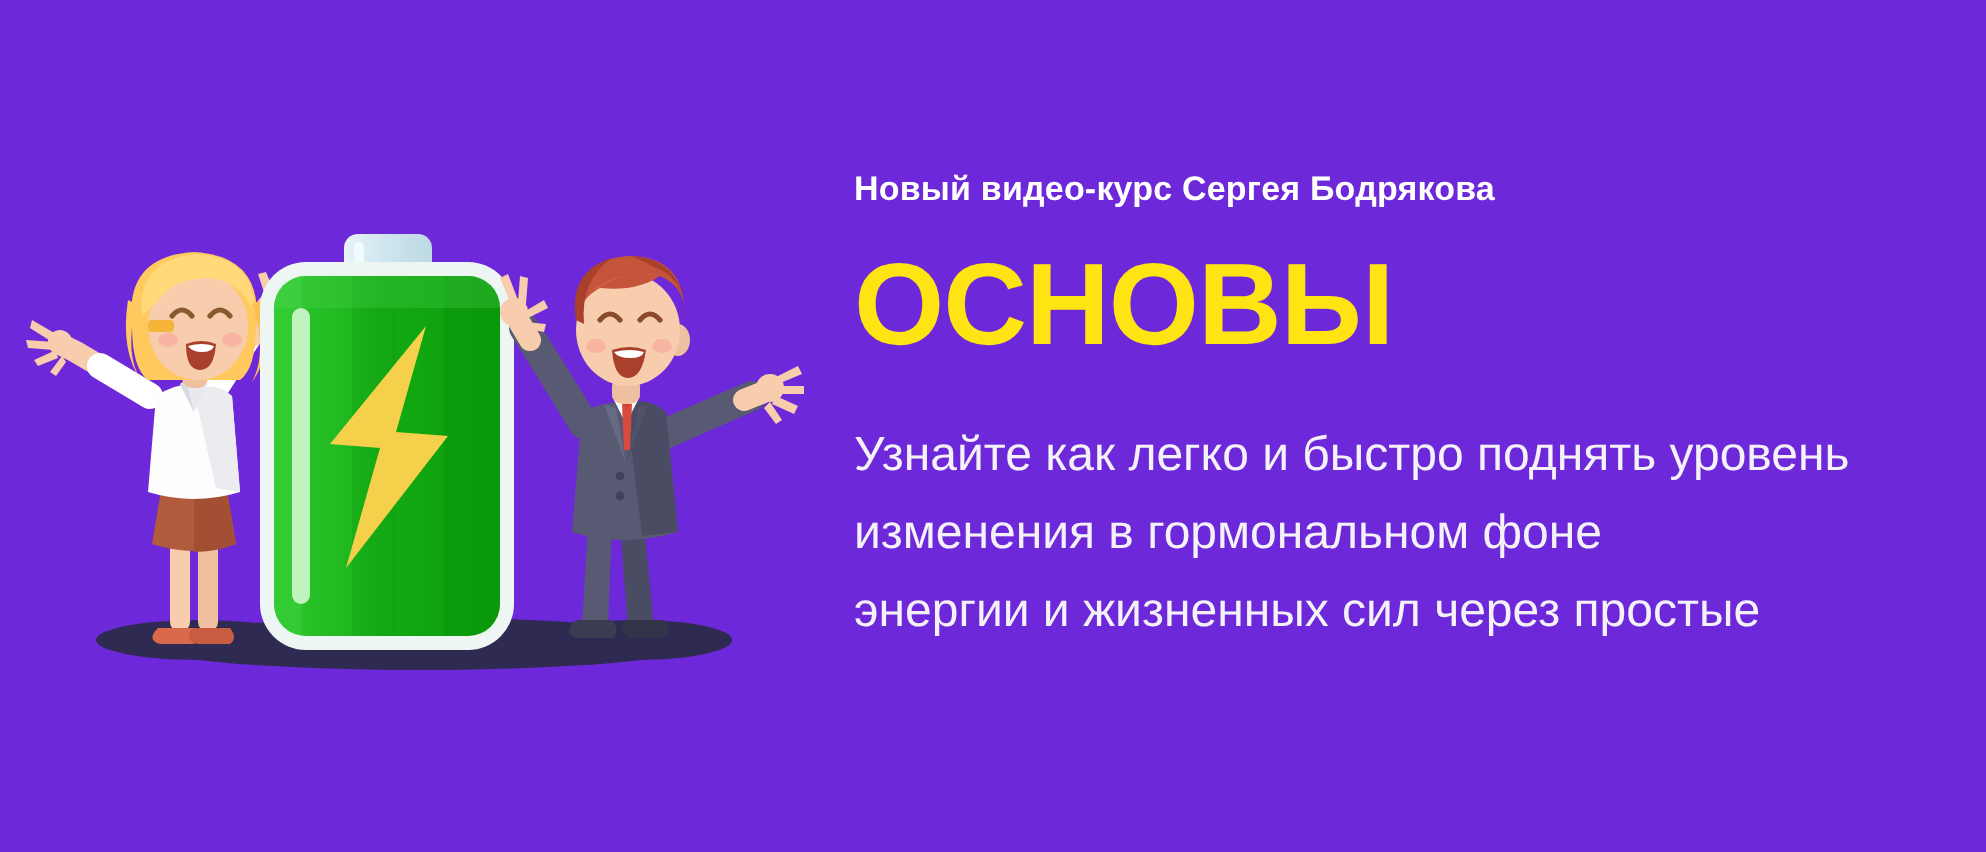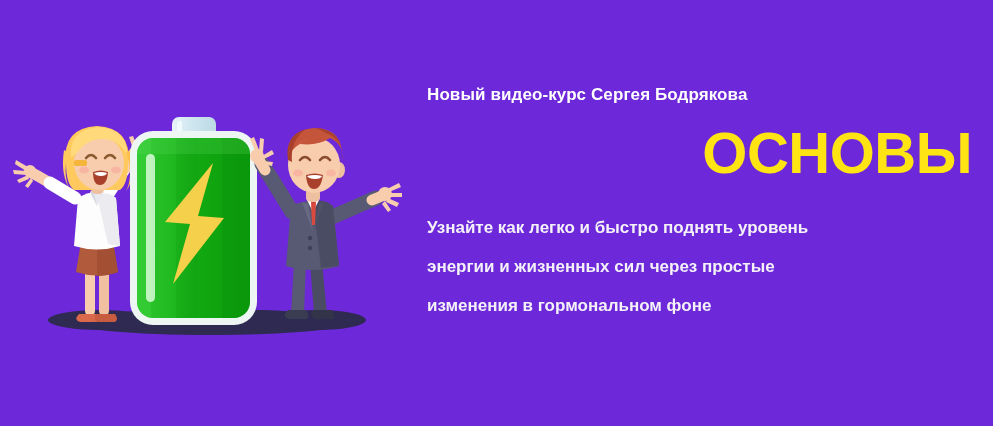--- a/index.html
+++ b/index.html
@@ -44,7 +44,6 @@
   #headline {
     margin: 0;
     padding: 0;
-    text-align: right;
   }
   .headline-line {
     display: block;

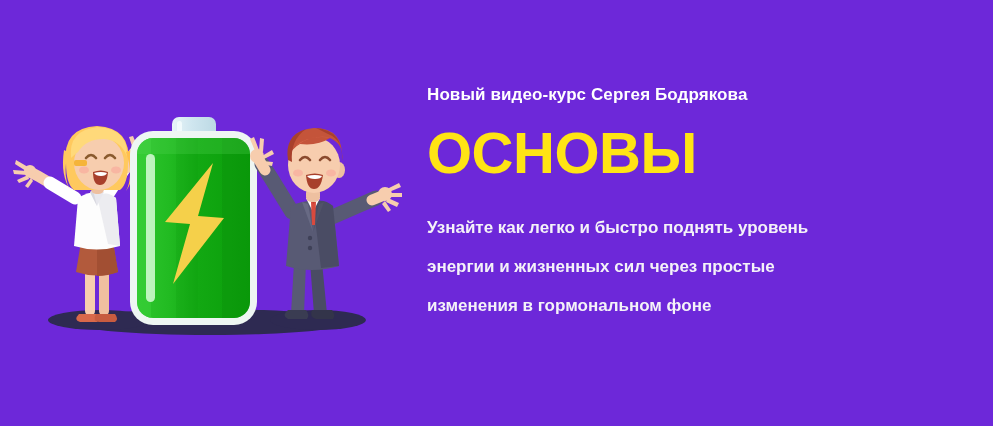--- a/index.html
+++ b/index.html
@@ -57,8 +57,8 @@
   #subcopy {
     margin: 24px 0 0 0;
     color: #f4f2f8;
-    font-size: 17px;
-    font-weight: bold;
+    font-size: 24px;
+    font-weight: normal;
     line-height: 39px;
   }
   .sub-line {

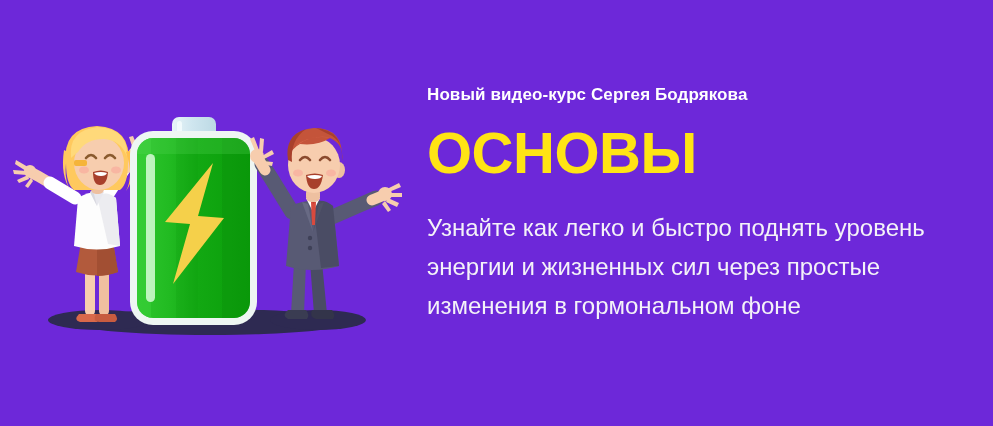--- a/index.html
+++ b/index.html
@@ -280,8 +280,8 @@
 
     <p id="subcopy">
       <span class="sub-line">Узнайте как легко и быстро поднять уровень</span>
+      <span class="sub-line">изменения в гормональном фоне</span>
       <span class="sub-line">энергии и жизненных сил через простые</span>
-      <span class="sub-line">изменения в гормональном фоне</span>
     </p>
 
   </div>

